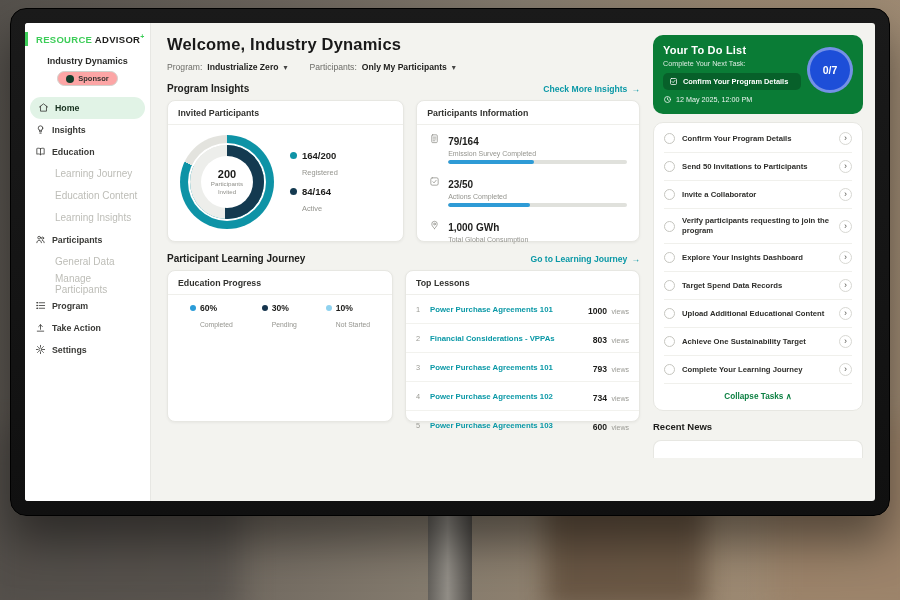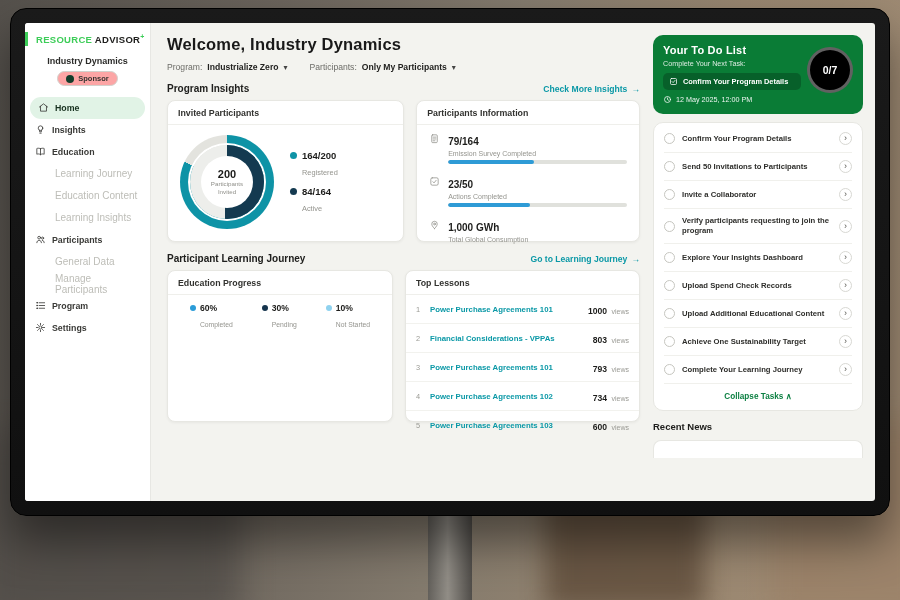--- a/index.html
+++ b/index.html
@@ -114,7 +114,7 @@
   .next-task svg, .due svg { width:9px; height:9px; stroke:#fff; fill:none; stroke-width:2; stroke-linecap:round; stroke-linejoin:round; flex-shrink:0; }
   .due { display:flex; align-items:center; gap:4px; font-size:7.2px; color:rgba(255,255,255,.92); }
   .todo-ring { position:absolute; right:10px; top:12px; width:46px; height:46px; border-radius:50%;
-    border:3px solid rgba(255,255,255,.38); background:#000000; display:grid; place-items:center; }
+    border:3px solid rgba(255,255,255,.38); background:#1d4ed8; display:grid; place-items:center; }
   .todo-ring span { font-size:10.5px; font-weight:bold; color:#fff; }
 
   .task-card { background:#fff; border:1px solid #e7e7e2; border-radius:10px; padding:2px 10px 6px; }

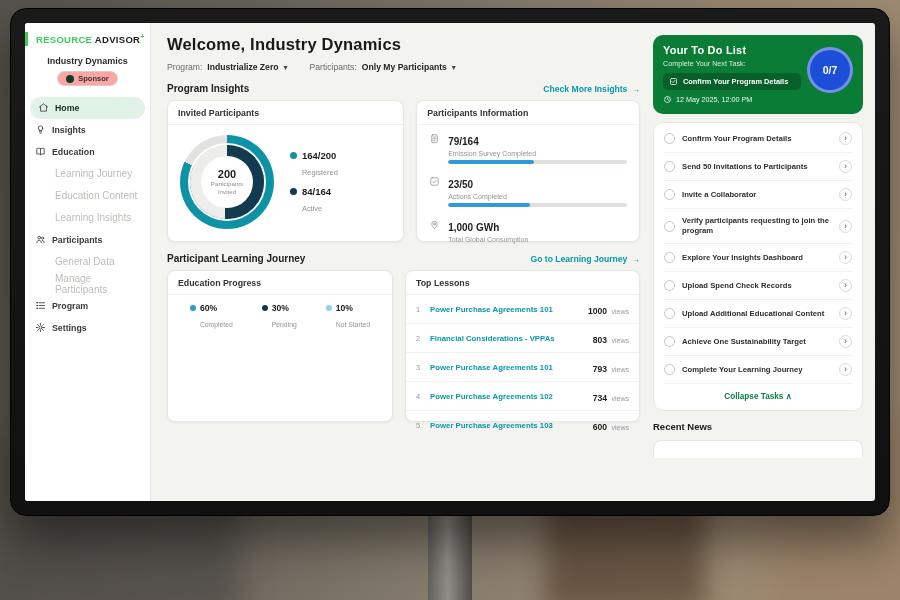--- a/index.html
+++ b/index.html
@@ -419,7 +419,7 @@
       </div>
       <div class="task">
         <span class="cb"></span>
-        <span class="tlabel">Upload Spend Check Records</span>
+        <span class="tlabel">Target Spend Data Records</span>
         <span class="tchev">›</span>
       </div>
       <div class="task">

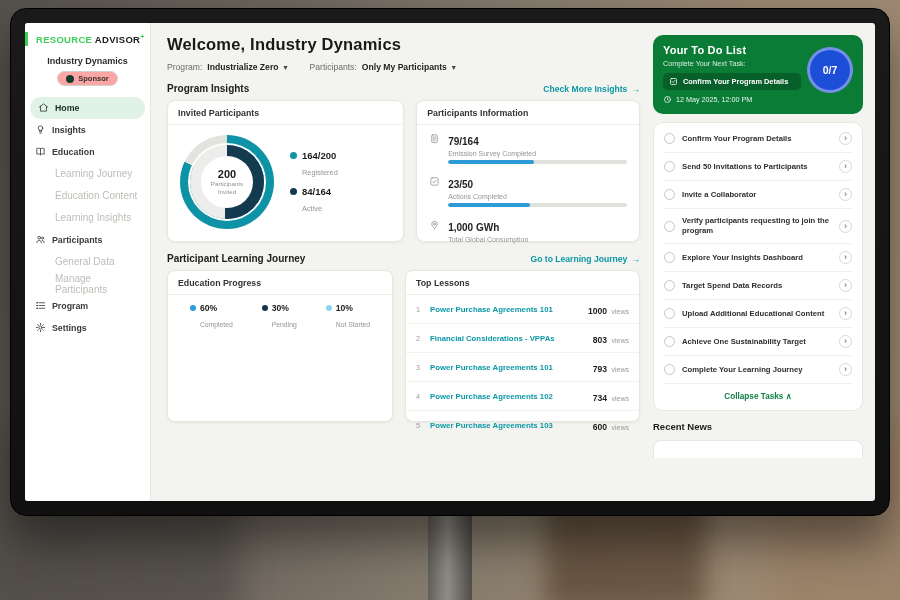--- a/index.html
+++ b/index.html
@@ -207,6 +207,12 @@
       </div>
       <div class="nav-item">
         <svg viewBox="0 0 24 24">
+              <path d="M12 16V6M8 10l4-4 4 4M5 20h14"></path>
+            </svg>
+        <span>Take Action</span>
+      </div>
+      <div class="nav-item">
+        <svg viewBox="0 0 24 24">
               <circle cx="12" cy="12" r="3.4"></circle>
               <path d="M12 3v3M12 18v3M3 12h3M18 12h3M5.6 5.6l2.1 2.1M16.3 16.3l2.1 2.1M18.4 5.6l-2.1 2.1M7.7 16.3l-2.1 2.1"></path>
             </svg>

